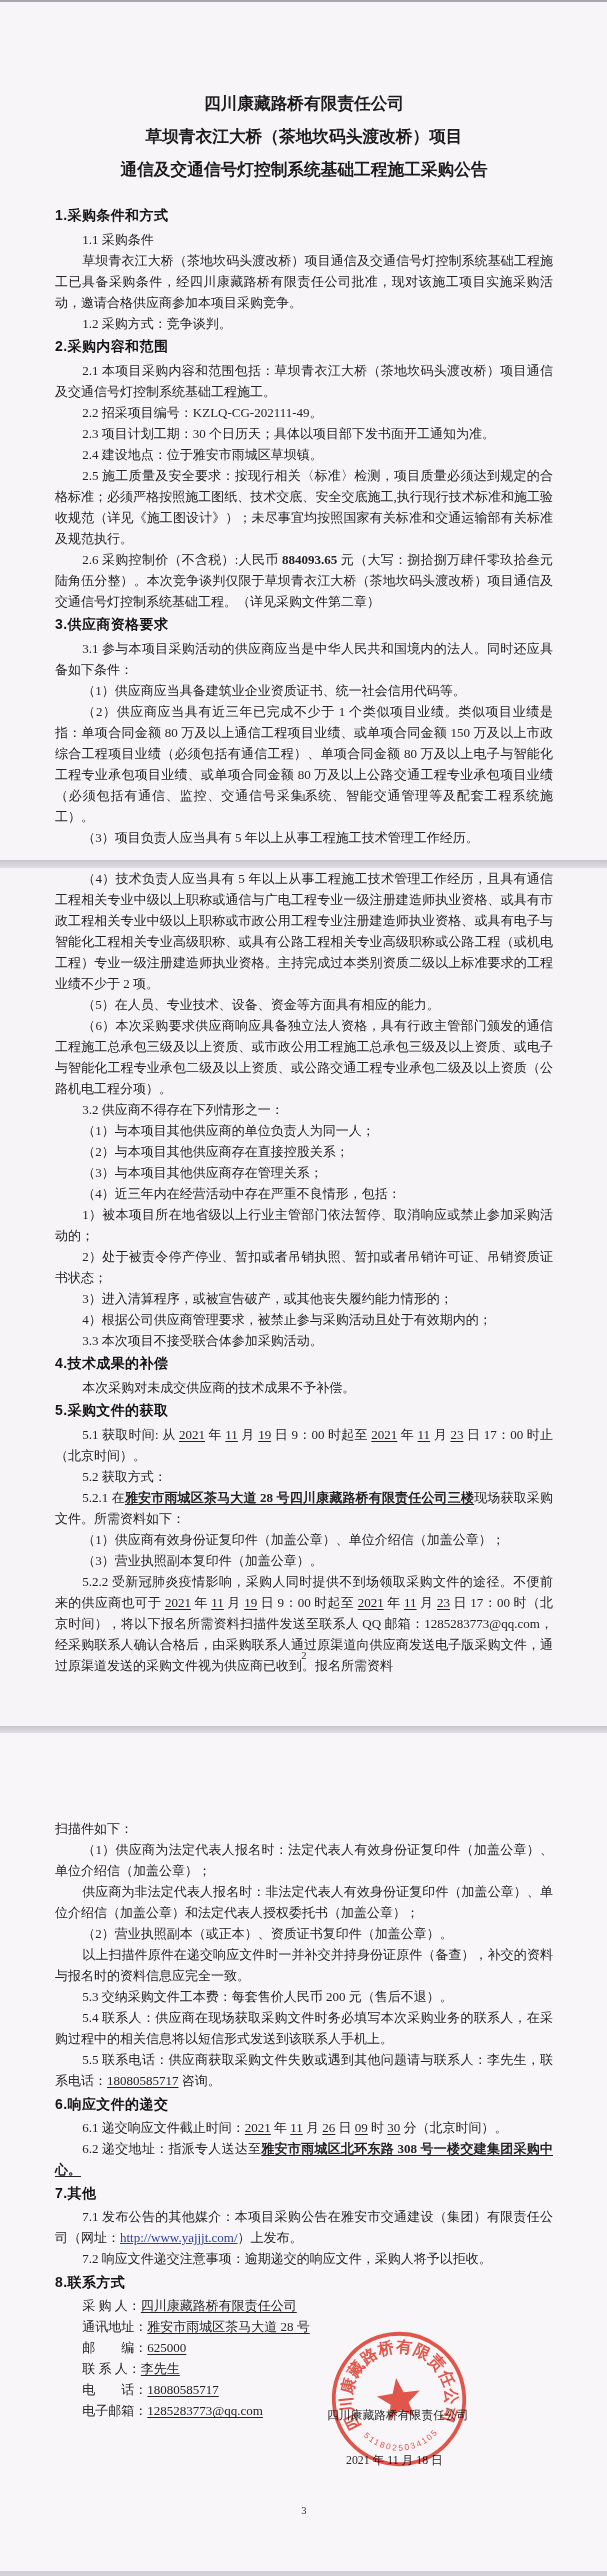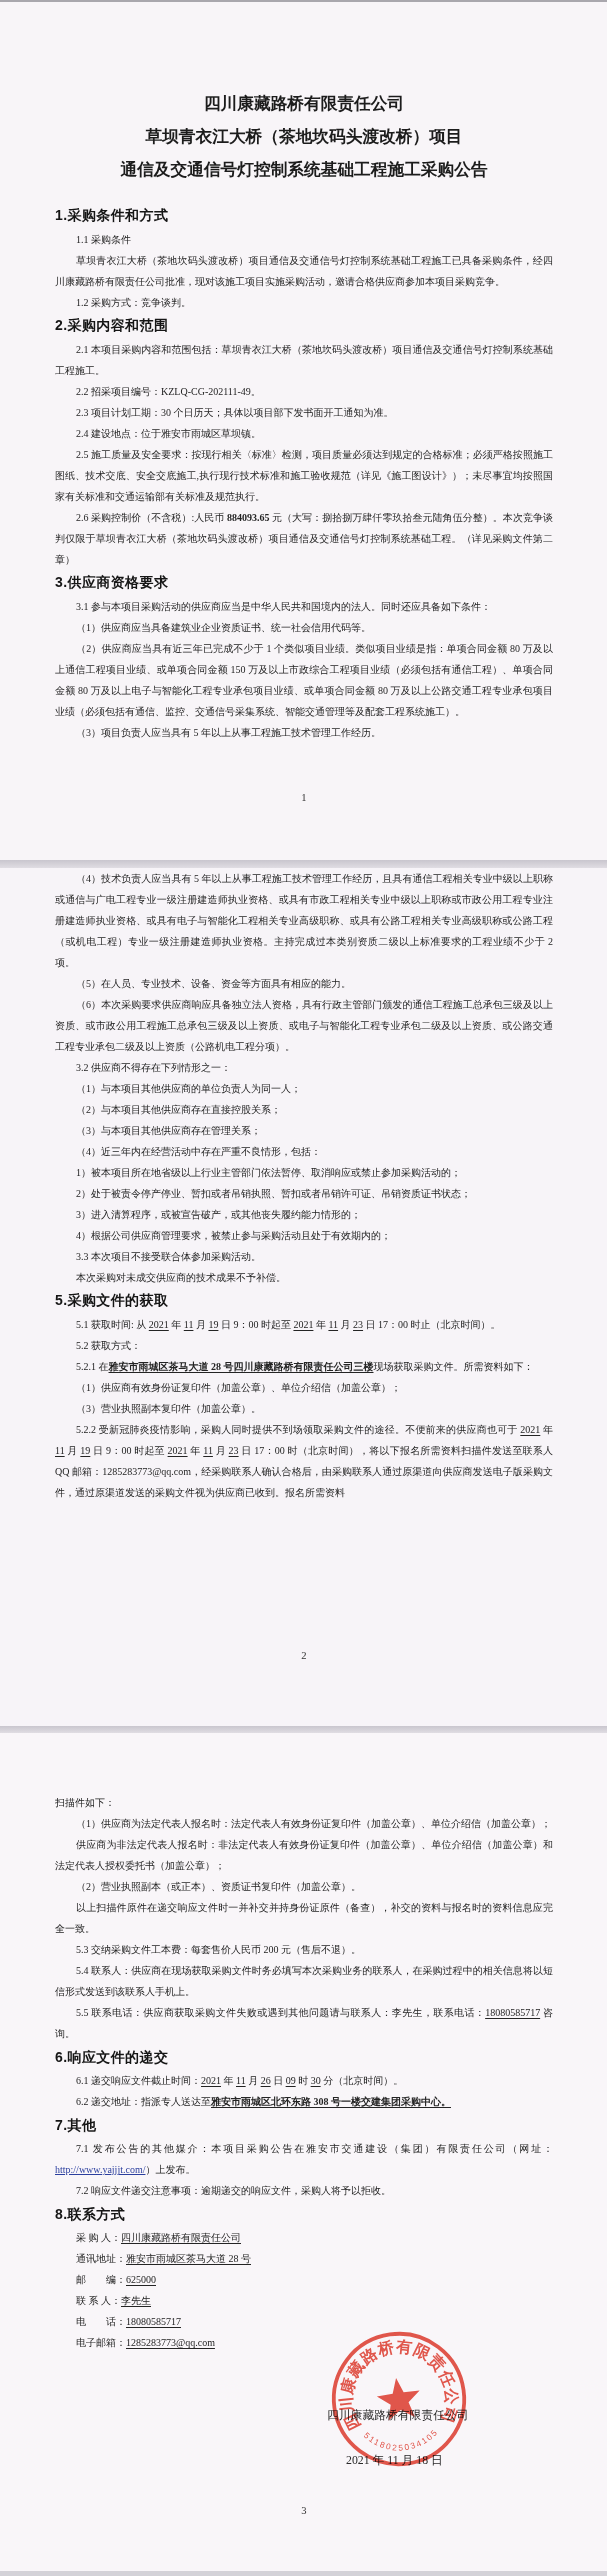--- a/index.html
+++ b/index.html
@@ -15,7 +15,7 @@
   .title{ text-align:center;font-family:"Liberation Sans","DejaVu Sans",sans-serif;font-weight:bold;font-size:16.7px;line-height:33px;color:#1c1c1c;}
   .title-wrap{margin-bottom:18px;}
   .h{font-family:"Liberation Sans","DejaVu Sans",sans-serif;font-weight:bold;font-size:14px;line-height:23px;margin:1.5px 0 1.5px;color:#161616;letter-spacing:0.4px;}
-  .p,.pn{font-size:10px;line-height:21px;text-align:justify;margin:0;color:#242424;}
+  .p,.pn{font-size:13px;line-height:21px;text-align:justify;margin:0;color:#242424;}
   .p{text-indent:2.1em;}
   .pn{text-indent:0;}
   .u{text-decoration:underline;text-underline-offset:2.3px;}

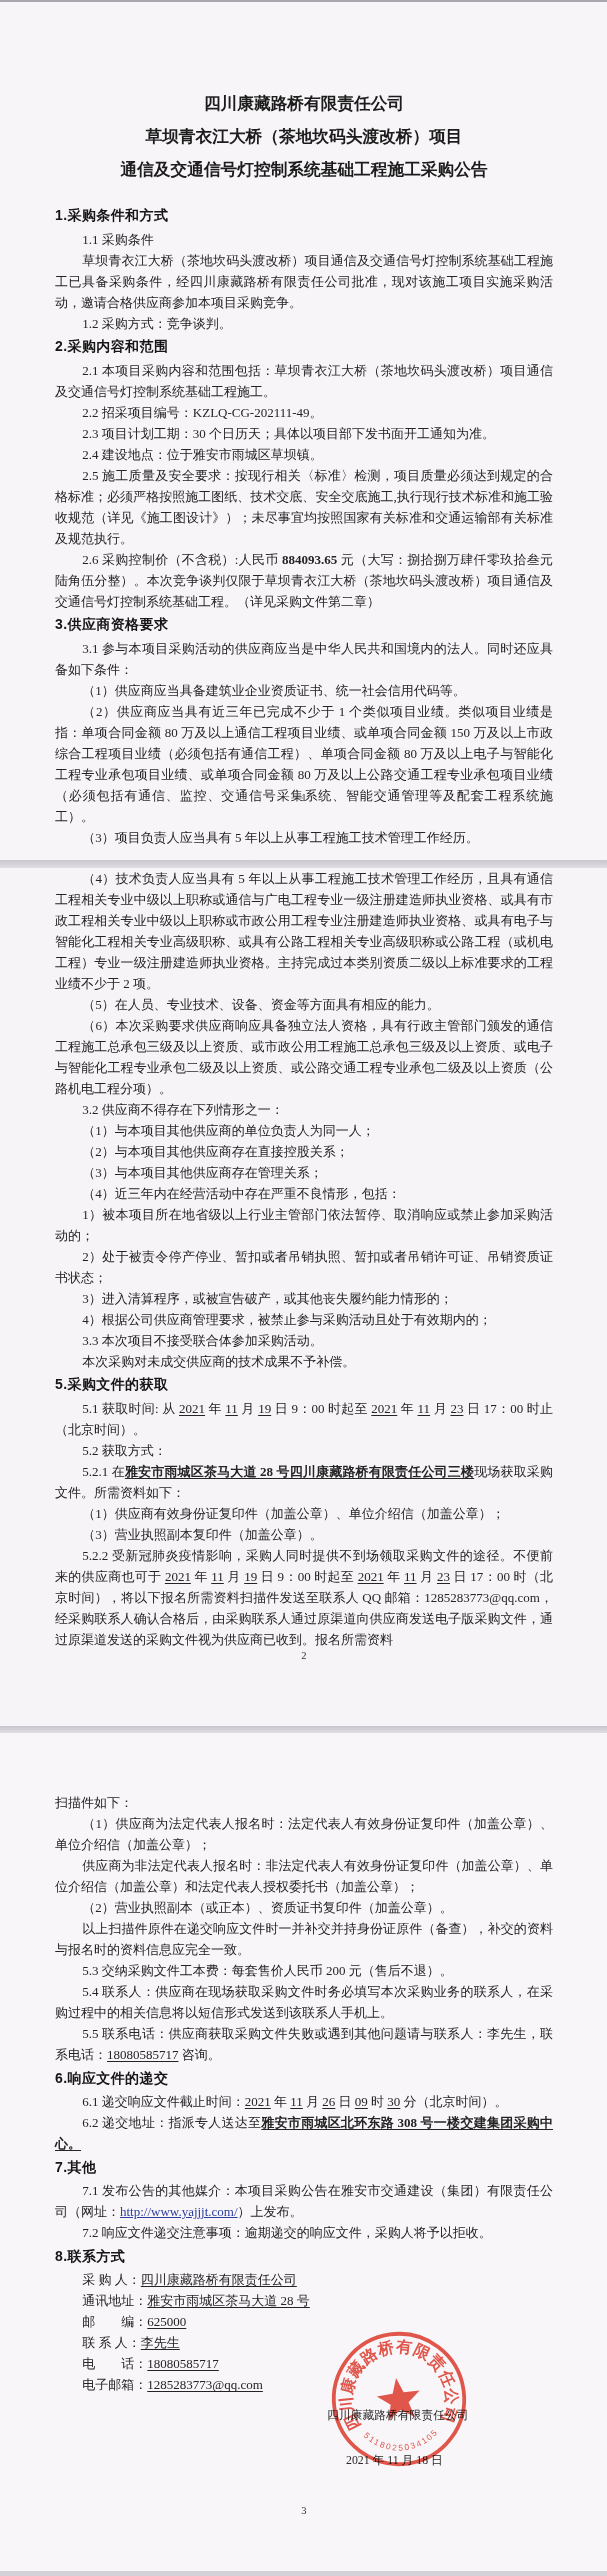--- a/index.html
+++ b/index.html
@@ -79,6 +79,7 @@
         <div class="p"><span>3）进入清算程序，或被宣告破产，或其他丧失履约能力情形的；</span></div>
         <div class="p"><span>4）根据公司供应商管理要求，被禁止参与采购活动且处于有效期内的；</span></div>
         <div class="p"><span>3.3 本次项目不接受联合体参加采购活动。</span></div>
+        <div class="h"><span>4.技术成果的补偿</span></div>
         <div class="p"><span>本次采购对未成交供应商的技术成果不予补偿。</span></div>
         <div class="h"><span>5.采购文件的获取</span></div>
         <div class="p"><span>5.1 获取时间: 从 </span><span class="u">2021</span><span> 年 </span><span class="u">11</span><span> 月 </span><span class="u">19</span><span> 日 9：00 时起至 </span><span class="u">2021</span><span> 年 </span><span class="u">11</span><span> 月 </span><span class="u">23</span><span> 日 17：00 时止（北京时间）。</span></div>

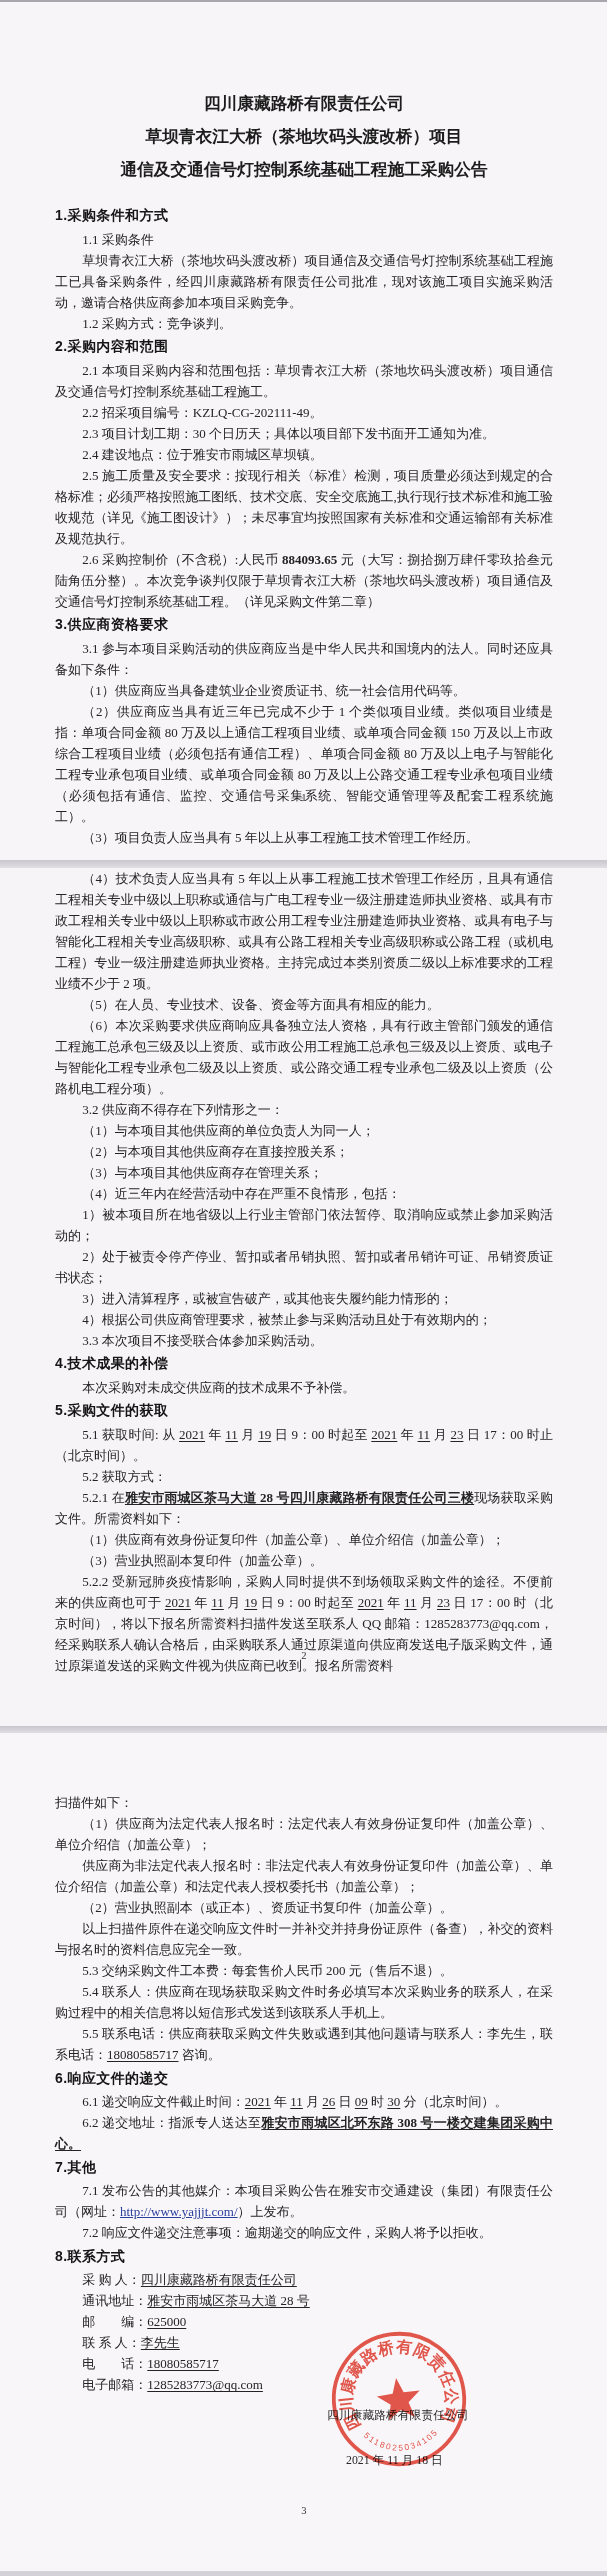--- a/index.html
+++ b/index.html
@@ -11,7 +11,7 @@
   .page{position:relative;width:608px;box-sizing:border-box;padding-left:55px;padding-right:55px;background:#f8f5f8;overflow:hidden;}
   .page-1{height:858px;padding-top:85px;background:#f8f5f8;}
   .page-2{height:858px;background:#f7f4f8;}
-  .page-3{height:838px;padding-top:59px;background:#f9f6f9;}
+  .page-3{height:838px;padding-top:85px;background:#f9f6f9;}
   .title{ text-align:center;font-family:"Liberation Sans","DejaVu Sans",sans-serif;font-weight:bold;font-size:16.7px;line-height:33px;color:#1c1c1c;}
   .title-wrap{margin-bottom:18px;}
   .h{font-family:"Liberation Sans","DejaVu Sans",sans-serif;font-weight:bold;font-size:14px;line-height:23px;margin:1.5px 0 1.5px;color:#161616;letter-spacing:0.4px;}

